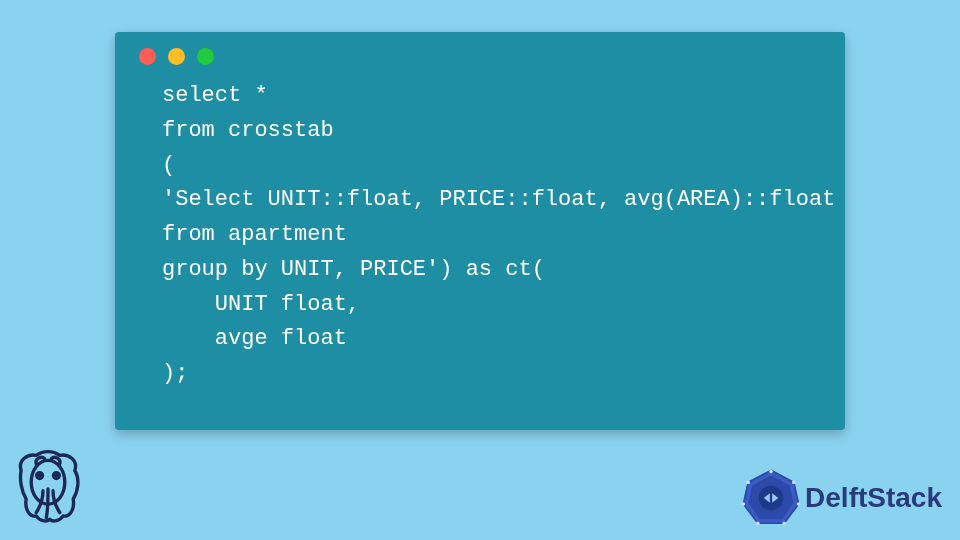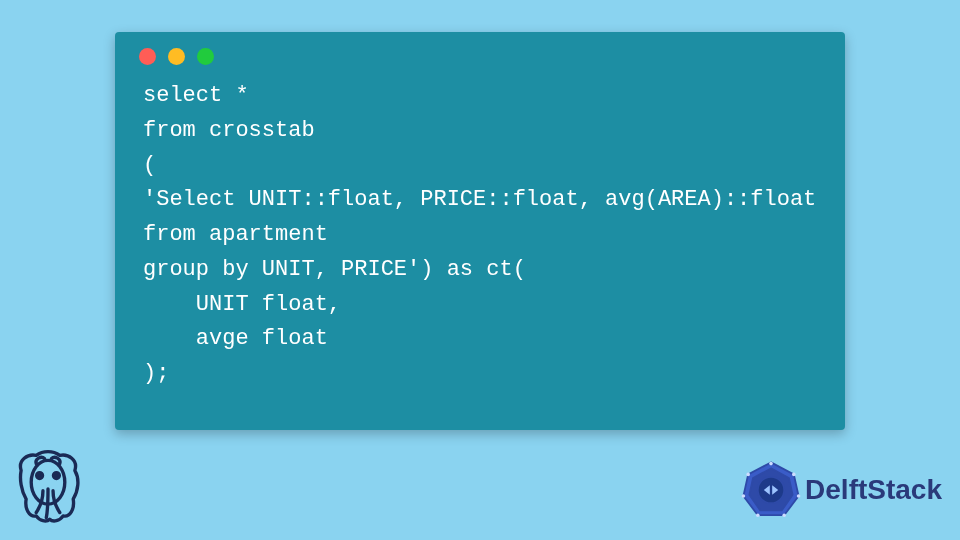--- a/index.html
+++ b/index.html
@@ -41,6 +41,7 @@
     font-size: 22px;
     line-height: 1.58;
     white-space: pre;
+    margin-left: 19px;
   }
   .elephant {
     position: absolute;

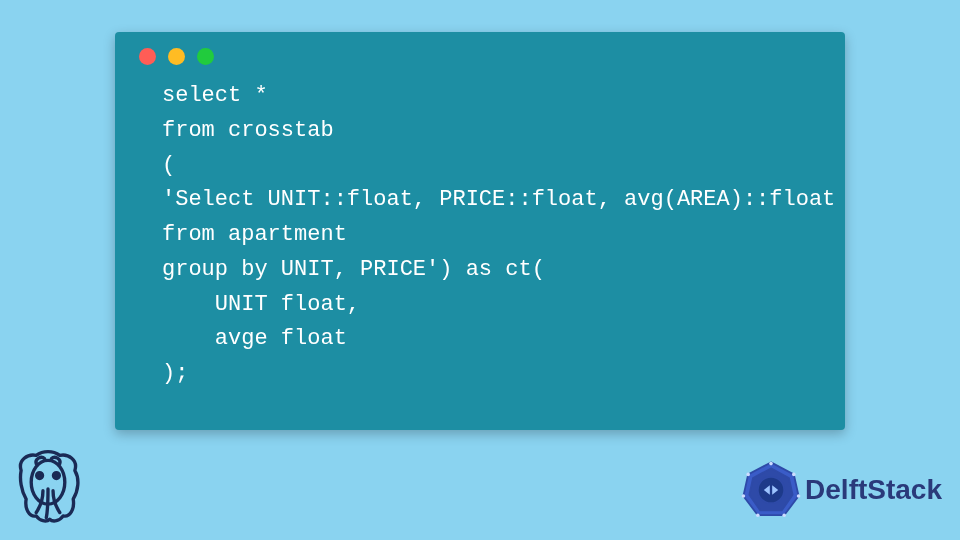--- a/index.html
+++ b/index.html
@@ -53,7 +53,7 @@
   .brand {
     position: absolute;
     right: 18px;
-    bottom: 20px;
+    bottom: 12px;
     display: flex;
     align-items: center;
     gap: 4px;

